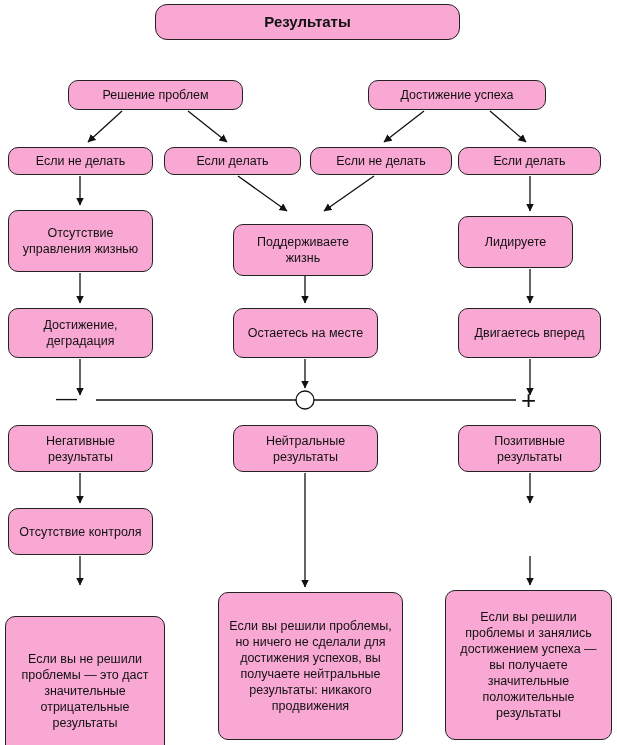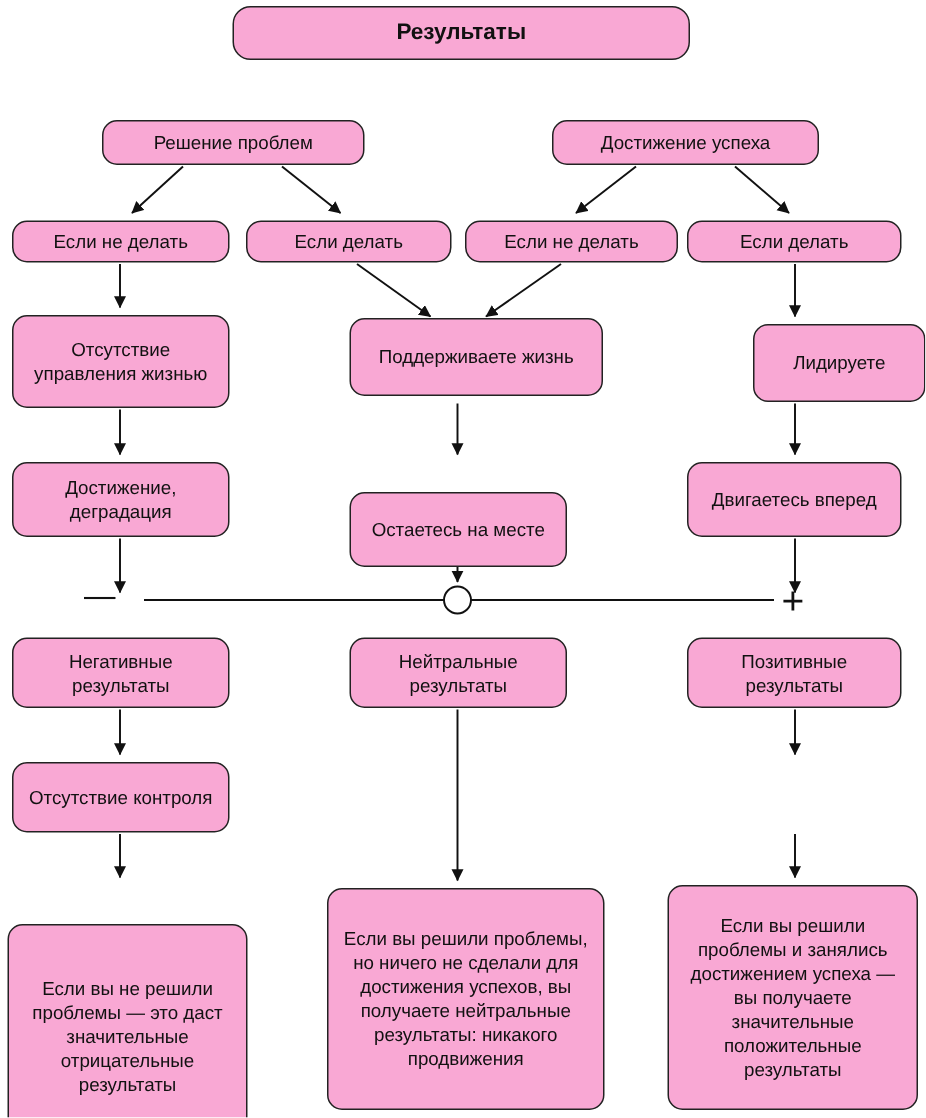--- a/index.html
+++ b/index.html
@@ -94,7 +94,7 @@
   <div class="node" style="left:458px;top:147px;width:143px;height:28px;">Если делать</div>
 
   <div class="node" style="left:8px;top:210px;width:145px;height:62px;">Отсутствие управления жизнью</div>
-  <div class="node" style="left:233px;top:212px;width:169px;height:52px;">Поддерживаете жизнь</div>
+  <div class="node" style="left:233px;top:224px;width:140px;height:52px;">Поддерживаете жизнь</div>
   <div class="node" style="left:458px;top:216px;width:115px;height:52px;margin-left:44px;">Лидируете</div>
 
   <div class="node" style="left:8px;top:308px;width:145px;height:50px;">Достижение, деградация</div>

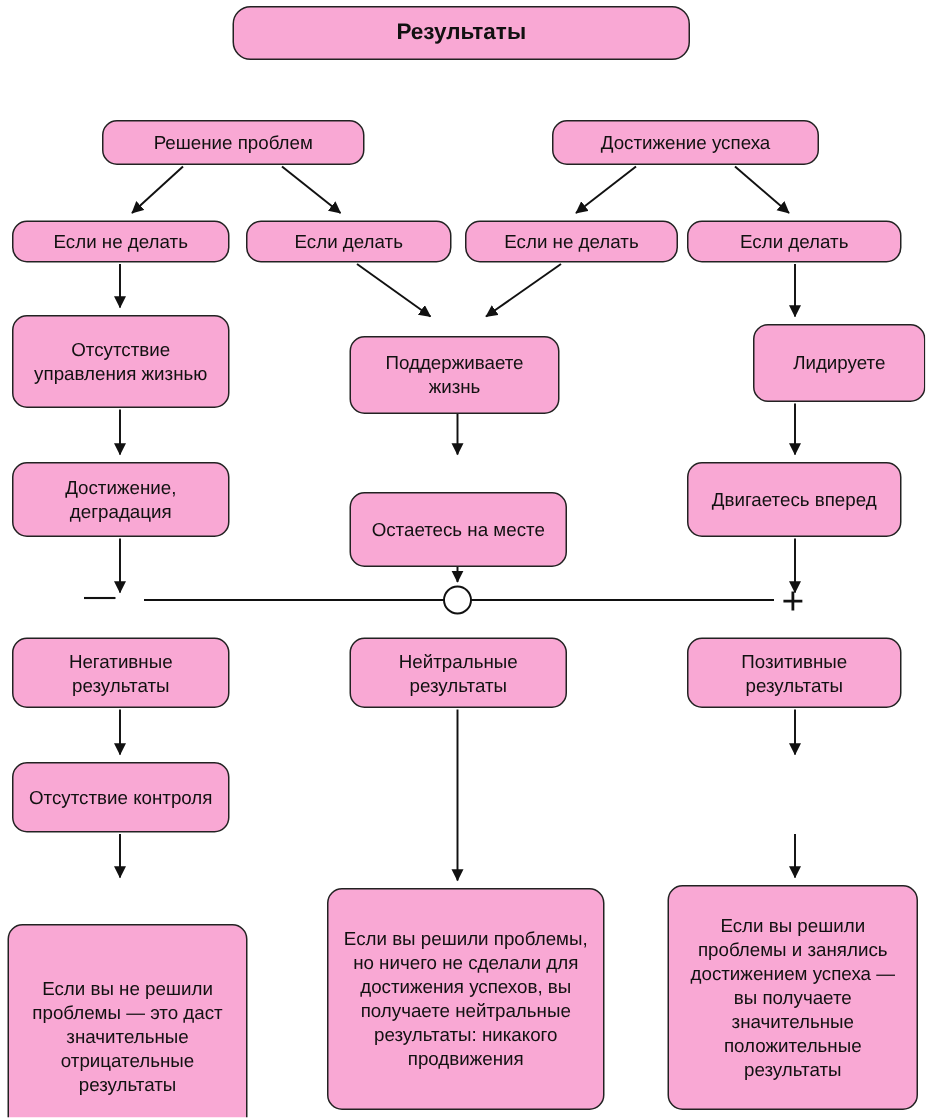--- a/index.html
+++ b/index.html
@@ -95,7 +95,7 @@
 
   <div class="node" style="left:8px;top:210px;width:145px;height:62px;">Отсутствие управления жизнью</div>
   <div class="node" style="left:233px;top:224px;width:140px;height:52px;">Поддерживаете жизнь</div>
-  <div class="node" style="left:458px;top:216px;width:115px;height:52px;margin-left:44px;">Лидируете</div>
+  <div class="node" style="left:458px;top:216px;width:115px;height:52px;">Лидируете</div>
 
   <div class="node" style="left:8px;top:308px;width:145px;height:50px;">Достижение, деградация</div>
   <div class="node" style="left:233px;top:308px;width:145px;height:50px;margin-top:20px;">Остаетесь на месте</div>

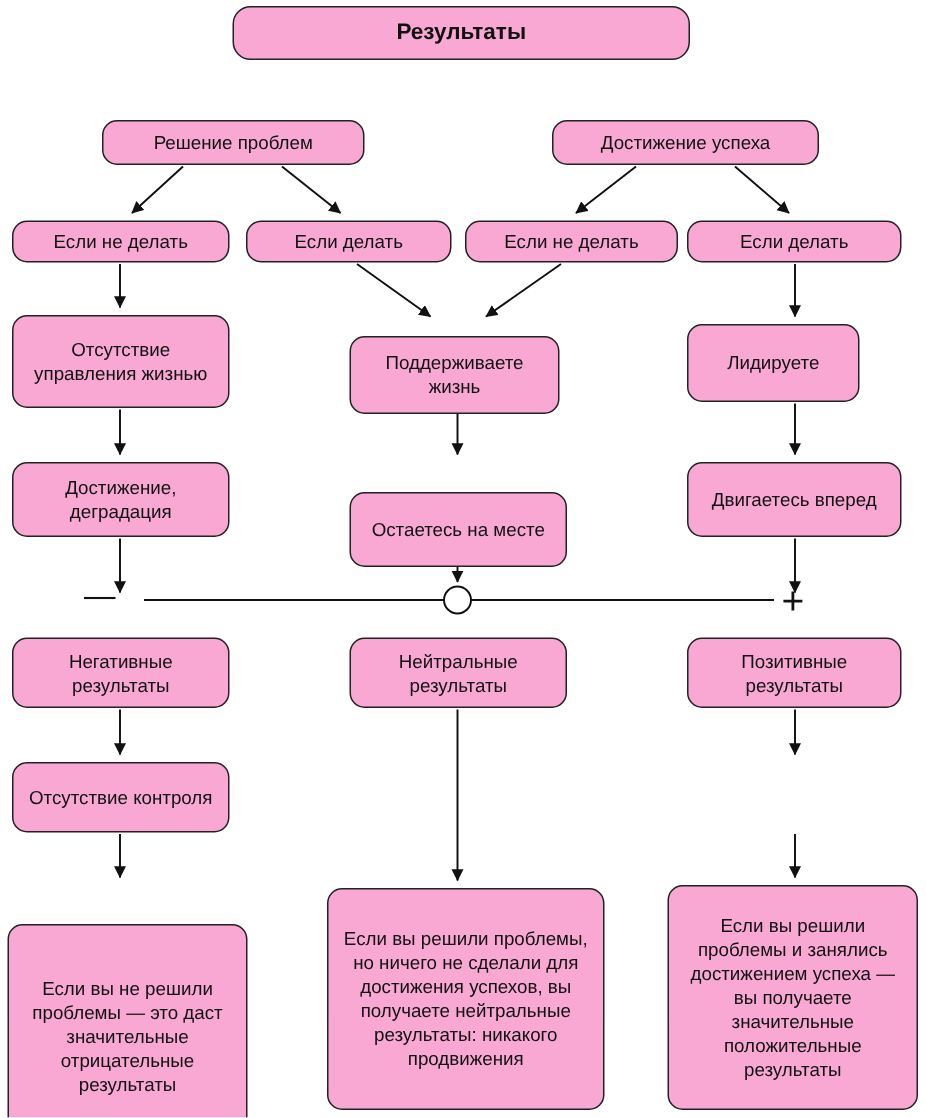--- a/index.html
+++ b/index.html
@@ -98,7 +98,7 @@
   <div class="node" style="left:458px;top:216px;width:115px;height:52px;">Лидируете</div>
 
   <div class="node" style="left:8px;top:308px;width:145px;height:50px;">Достижение, деградация</div>
-  <div class="node" style="left:233px;top:308px;width:145px;height:50px;margin-top:20px;">Остаетесь на месте</div>
+  <div class="node" style="left:233px;top:308px;width:145px;height:50px;">Остаетесь на месте</div>
   <div class="node" style="left:8px;top:425px;width:145px;height:47px;">Негативные результаты</div>
 
   <div class="node" style="left:458px;top:308px;width:143px;height:50px;">Двигаетесь вперед</div>

